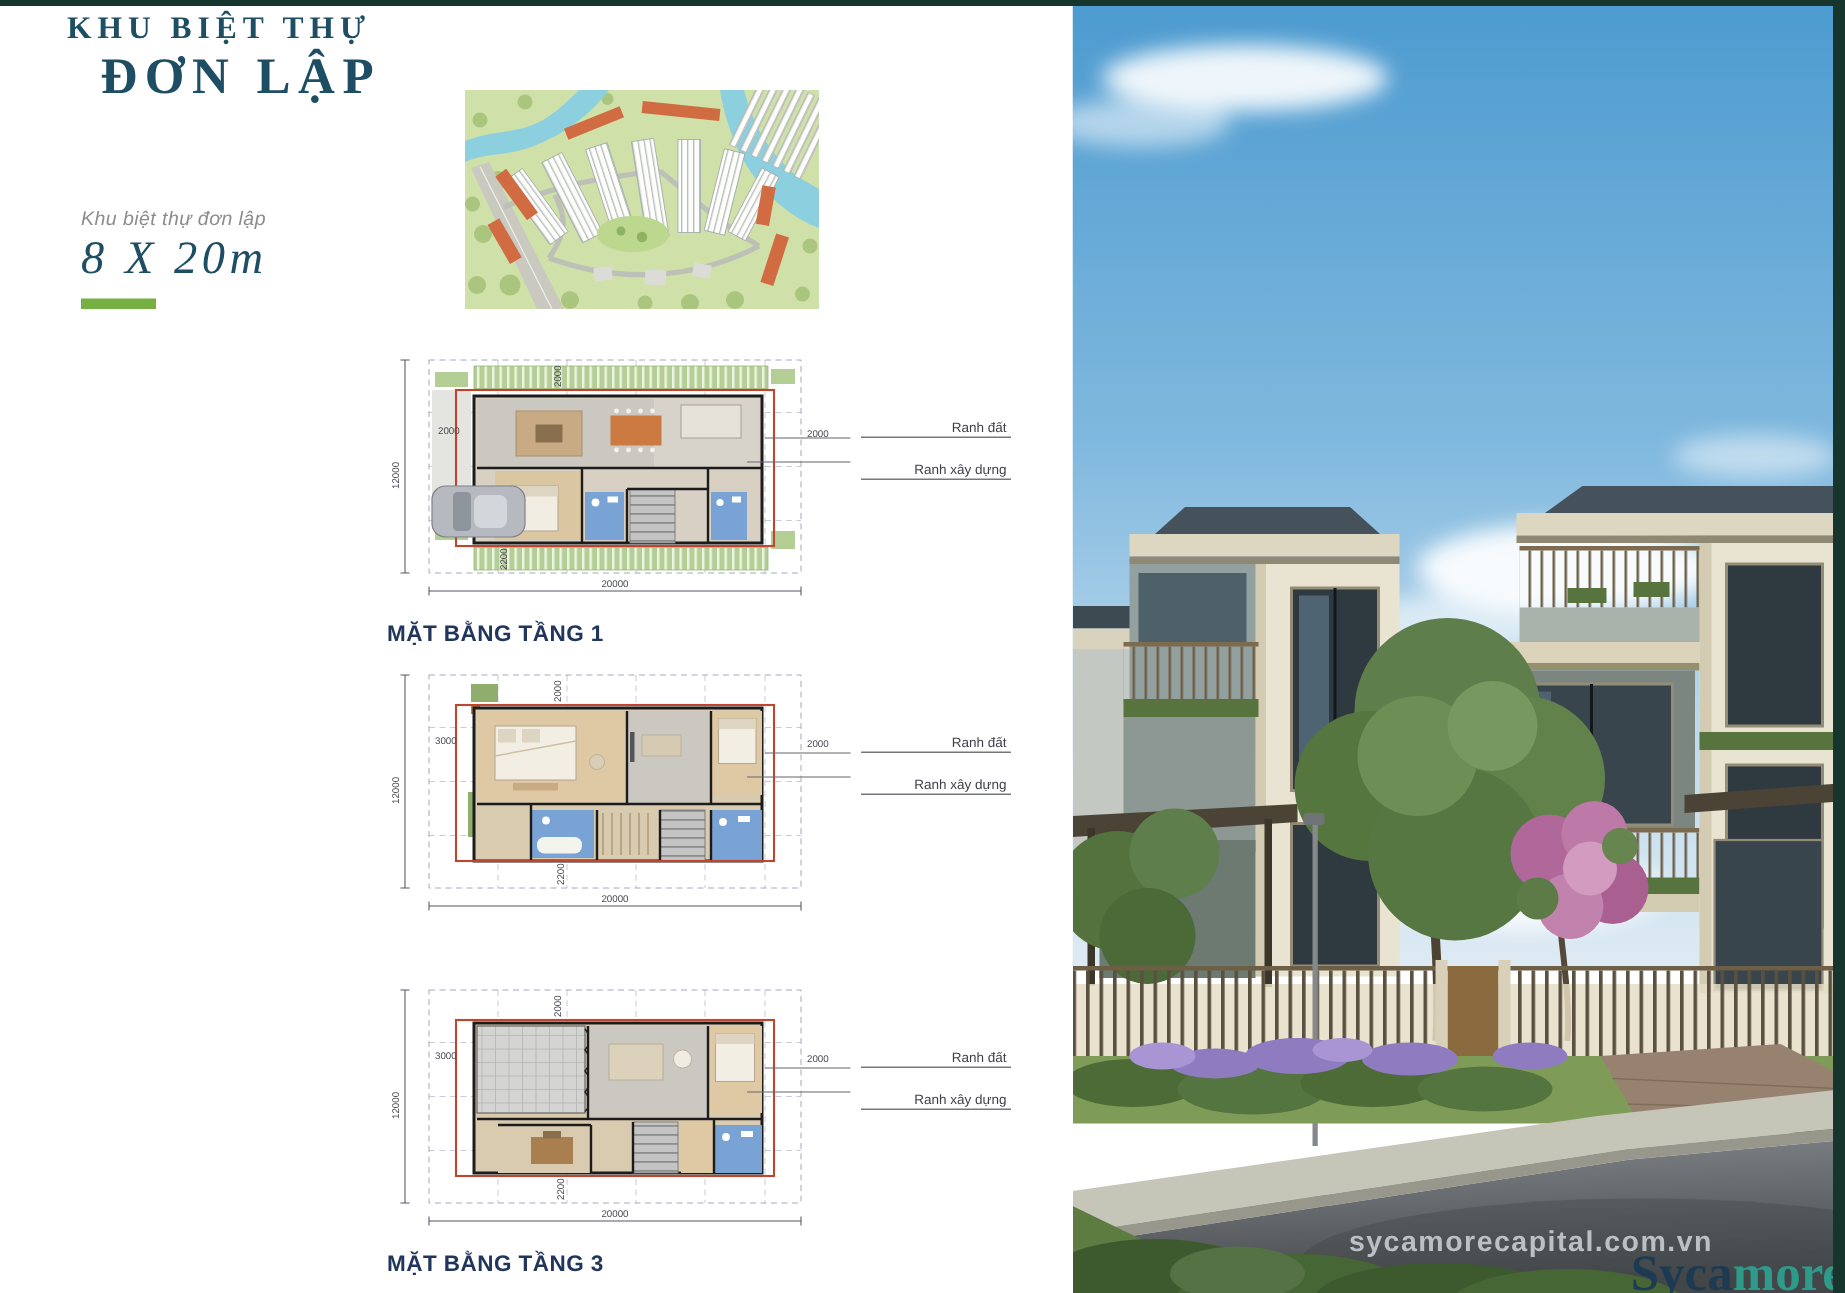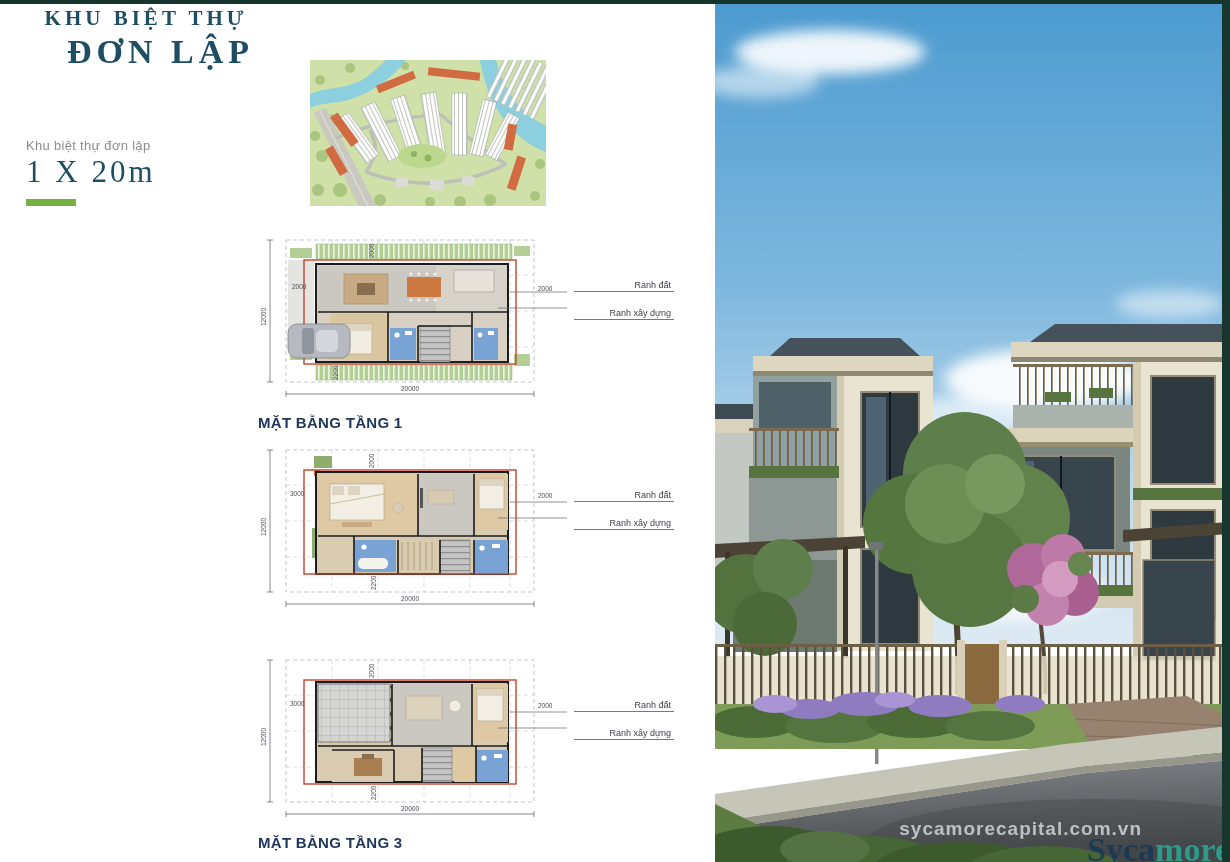--- a/index.html
+++ b/index.html
@@ -13,7 +13,7 @@
   .title-line1 { font-size:21px; letter-spacing:4px; font-weight:600;text-align:center; }
   .title-line2 { font-size:34px; letter-spacing:5px; font-weight:600; margin-top:2px;margin-left:29px; }
 
-  .spec-block { position:absolute; left:26px; top:138px; z-index:2; }
+  .spec-block { position:absolute; left:54px; top:138px; z-index:2;font-style:italic; }
   .spec-label { color:#8c8c8c; font-size:13px; letter-spacing:0.3px; }
   .spec-size  { color:#1d4e63; font-family:"Liberation Serif", serif; font-size:31px;
                 letter-spacing:3px; margin-top:1px; }

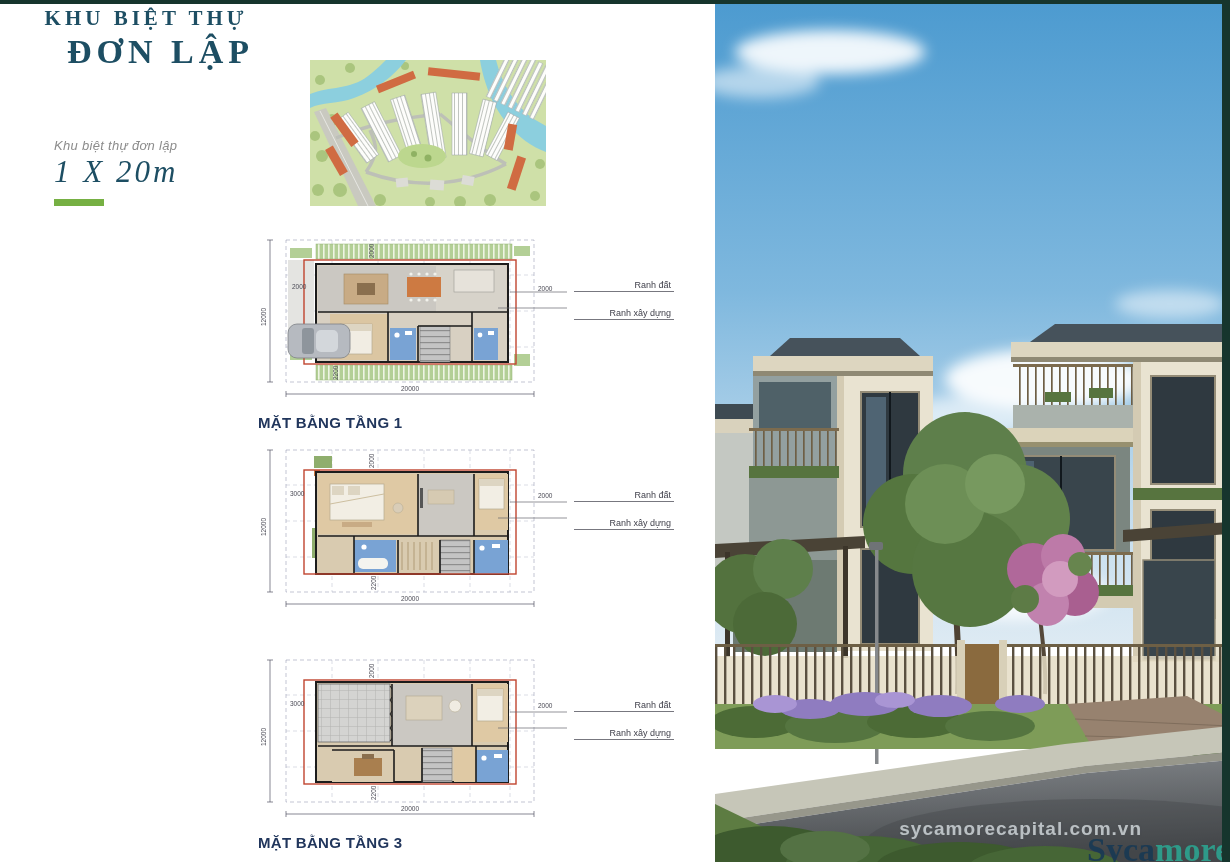--- a/index.html
+++ b/index.html
@@ -83,7 +83,7 @@
 
   <div class="spec-block">
     <div class="spec-label">Khu biệt thự đơn lập</div>
-    <div class="spec-size">1 X 20m</div>
+    <div class="spec-size">8 X 20m</div>
     <div class="spec-bar"></div>
   </div>
 

